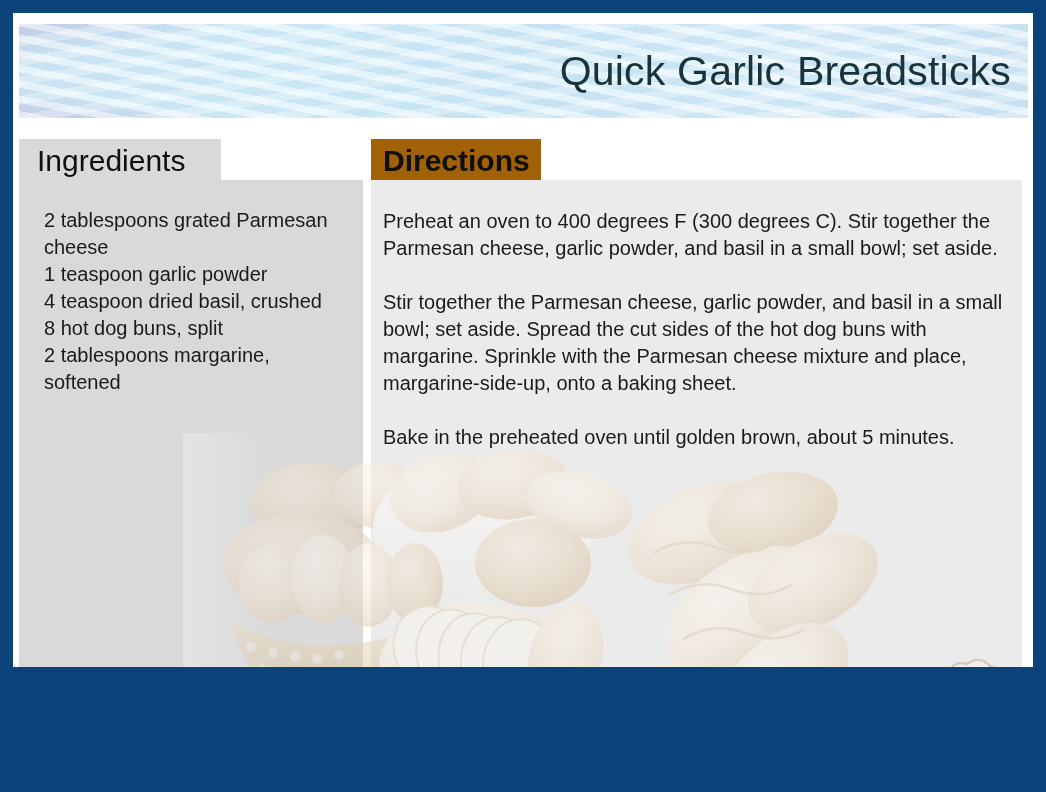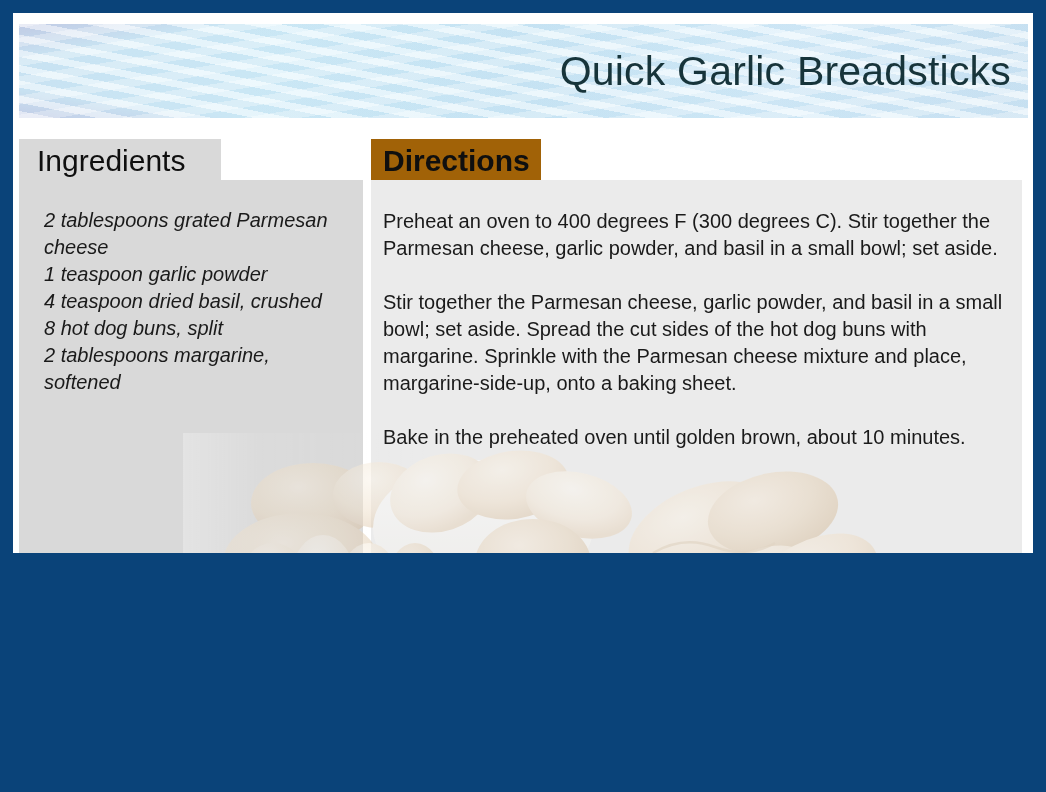--- a/index.html
+++ b/index.html
@@ -27,7 +27,7 @@
     left: 13px;
     top: 13px;
     width: 1020px;
-    height: 540px;
+    height: 654px;
     background: #ffffff;
     overflow: hidden;
   }

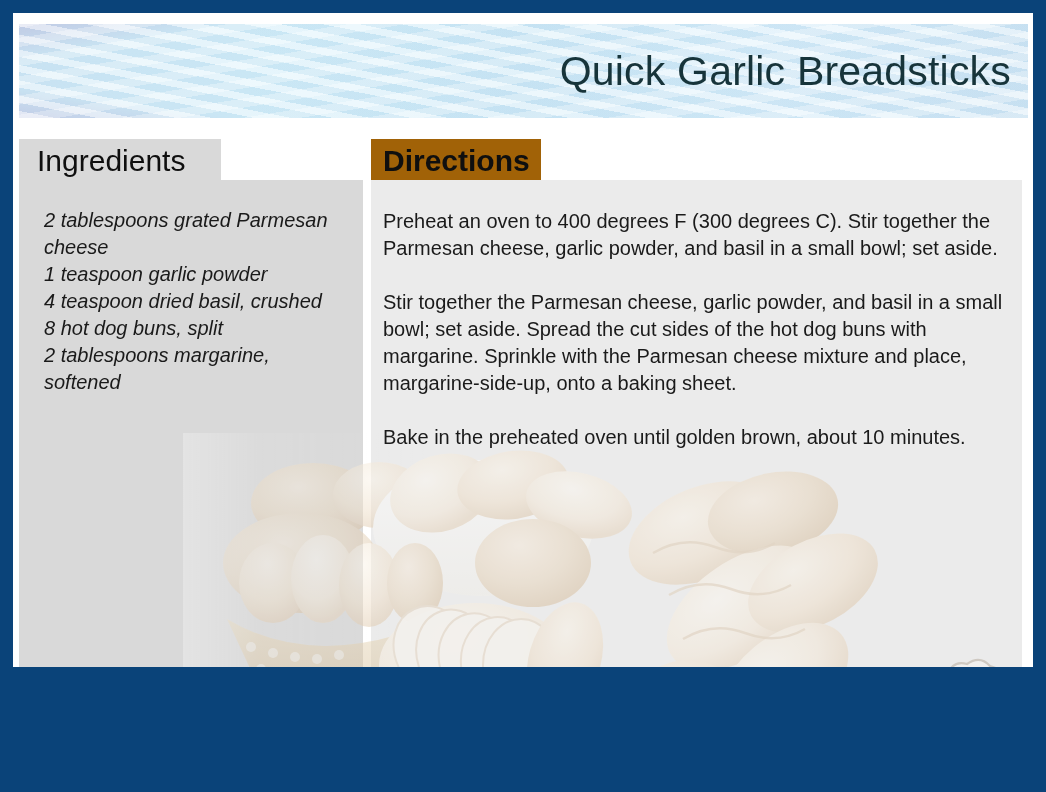--- a/index.html
+++ b/index.html
@@ -85,7 +85,6 @@
     width: 344px;
     height: 598px;
     background: #d9d9d9;
-    font-style: italic;
   }
   .col-directions {
     position: absolute;

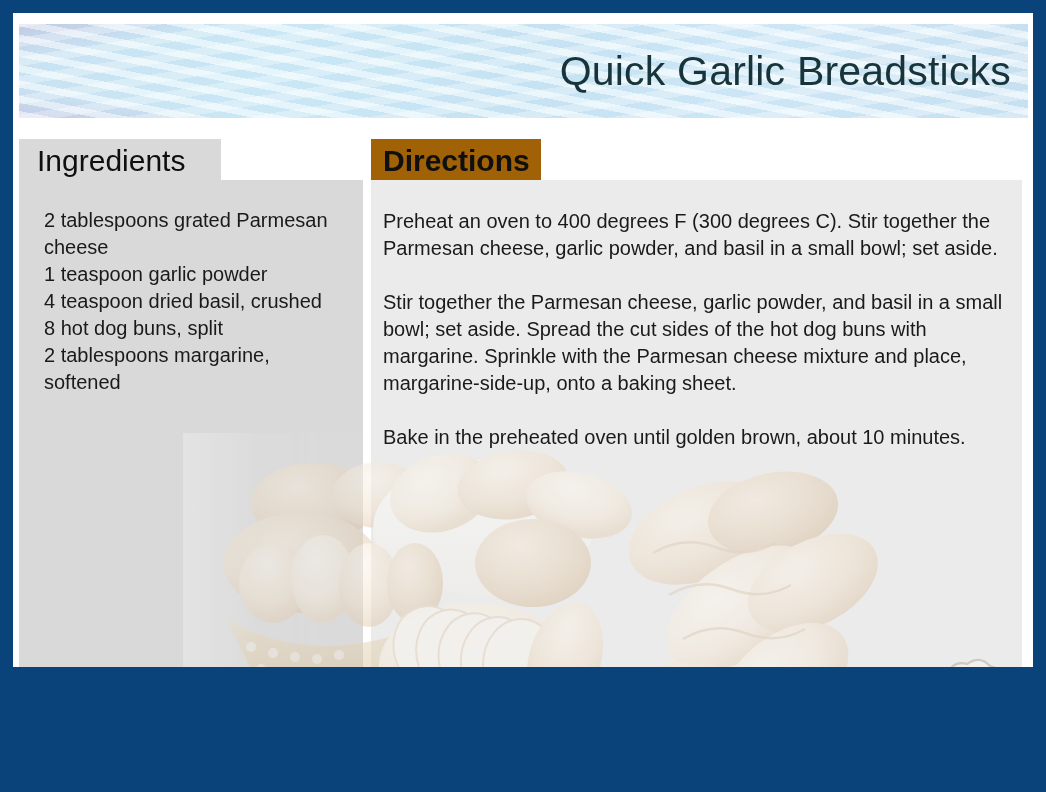--- a/index.html
+++ b/index.html
@@ -196,7 +196,7 @@
       <div class="directions-body">
         <p>Preheat an oven to 400 degrees F (300 degrees C). Stir together the Parmesan cheese, garlic powder, and basil in a small bowl; set aside.</p>
         <p>Stir together the Parmesan cheese, garlic powder, and basil in a small bowl; set aside. Spread the cut sides of the hot dog buns with margarine. Sprinkle with the Parmesan cheese mixture and place, margarine-side-up, onto a baking sheet.</p>
-        <p>Bake in the preheated oven until golden brown, about 10 minutes.</p>
+        <p>Bake in the preheated oven until golden brown, about 5 minutes.</p>
       </div>
     </div>
 

